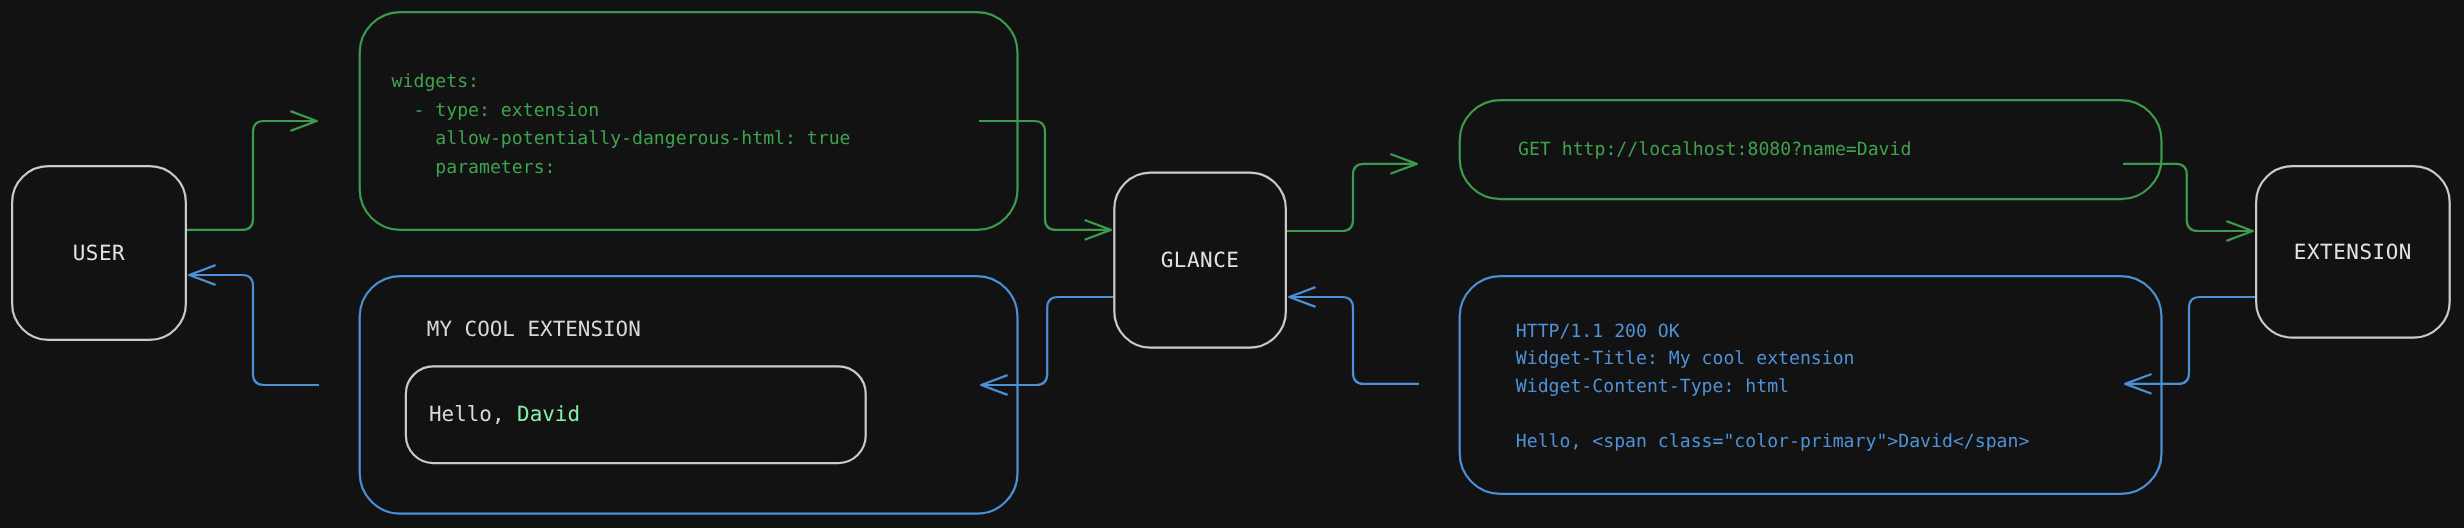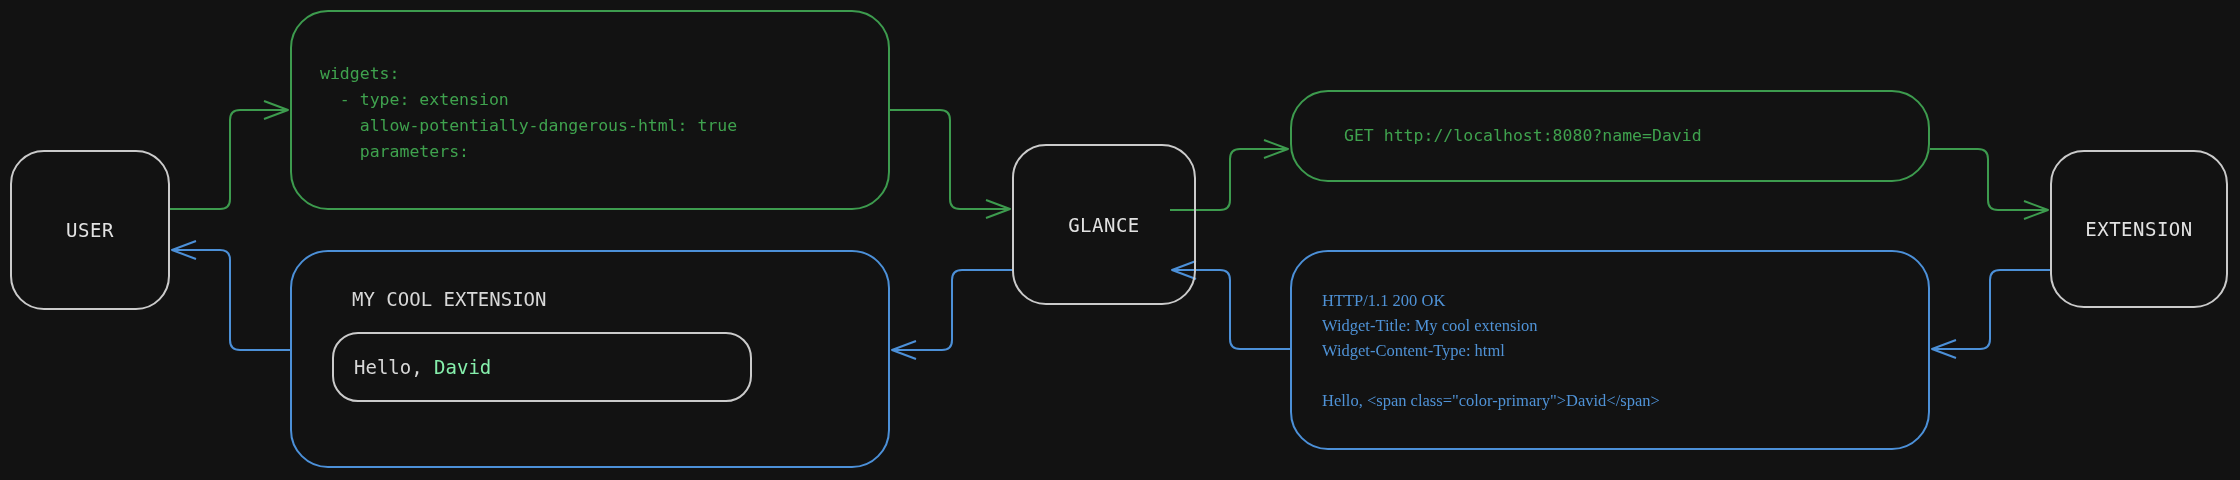--- a/index.html
+++ b/index.html
@@ -44,6 +44,7 @@
     border-radius: 38px;
     box-sizing: border-box;
     background: transparent;
+    margin-left: 36px;
   }
   .border-green { border-color: #3d9b4e; }
   .border-blue  { border-color: #4c90d8; }

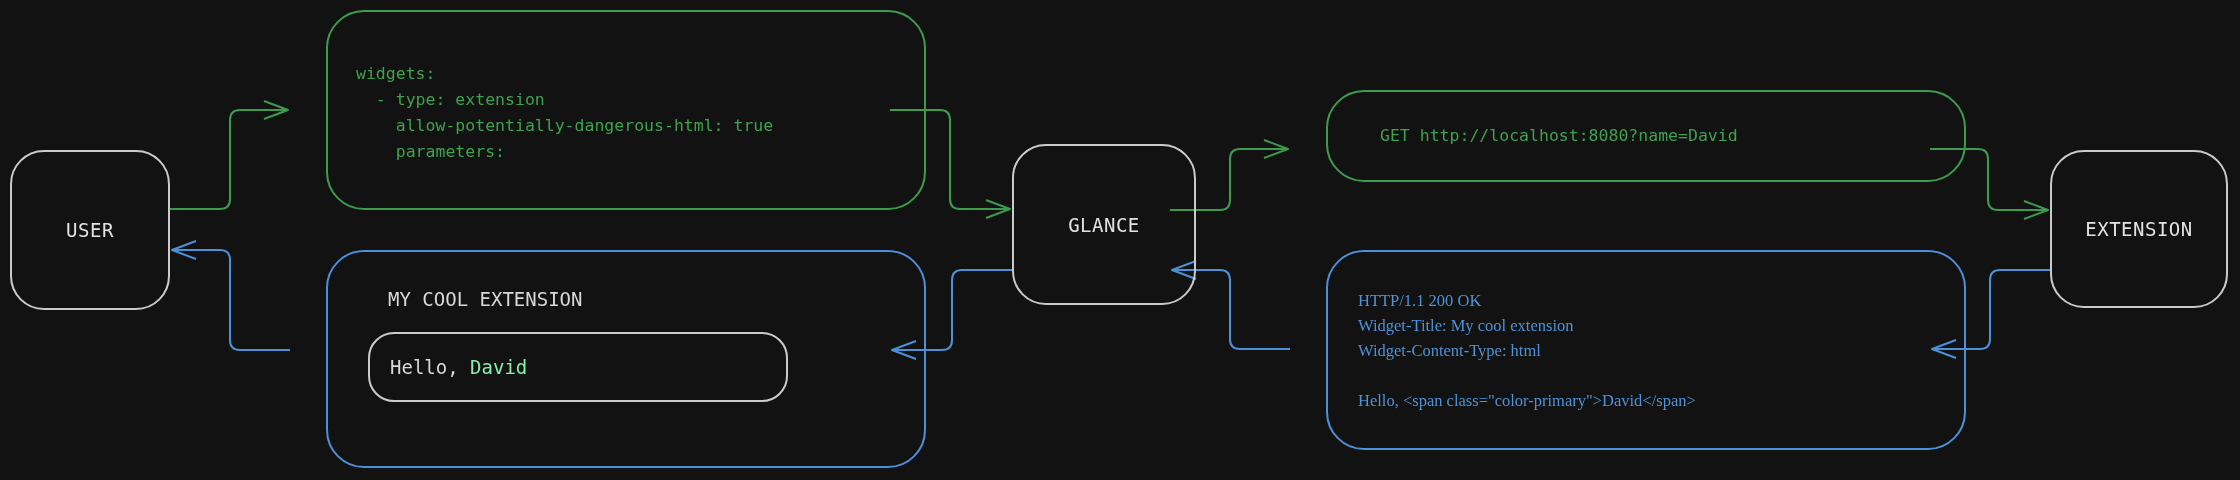--- a/index.html
+++ b/index.html
@@ -34,7 +34,7 @@
     background: transparent;
   }
   .node-user      { left: 10px;   top: 150px; width: 160px; height: 160px; }
-  .node-glance    { left: 1012px; top: 144px; width: 184px; height: 161px; }
+  .node-glance    { left: 1012px; top: 156px; width: 158px; height: 161px; }
   .node-extension { left: 2050px; top: 150px; width: 178px; height: 158px; }
 
   .labelbox {

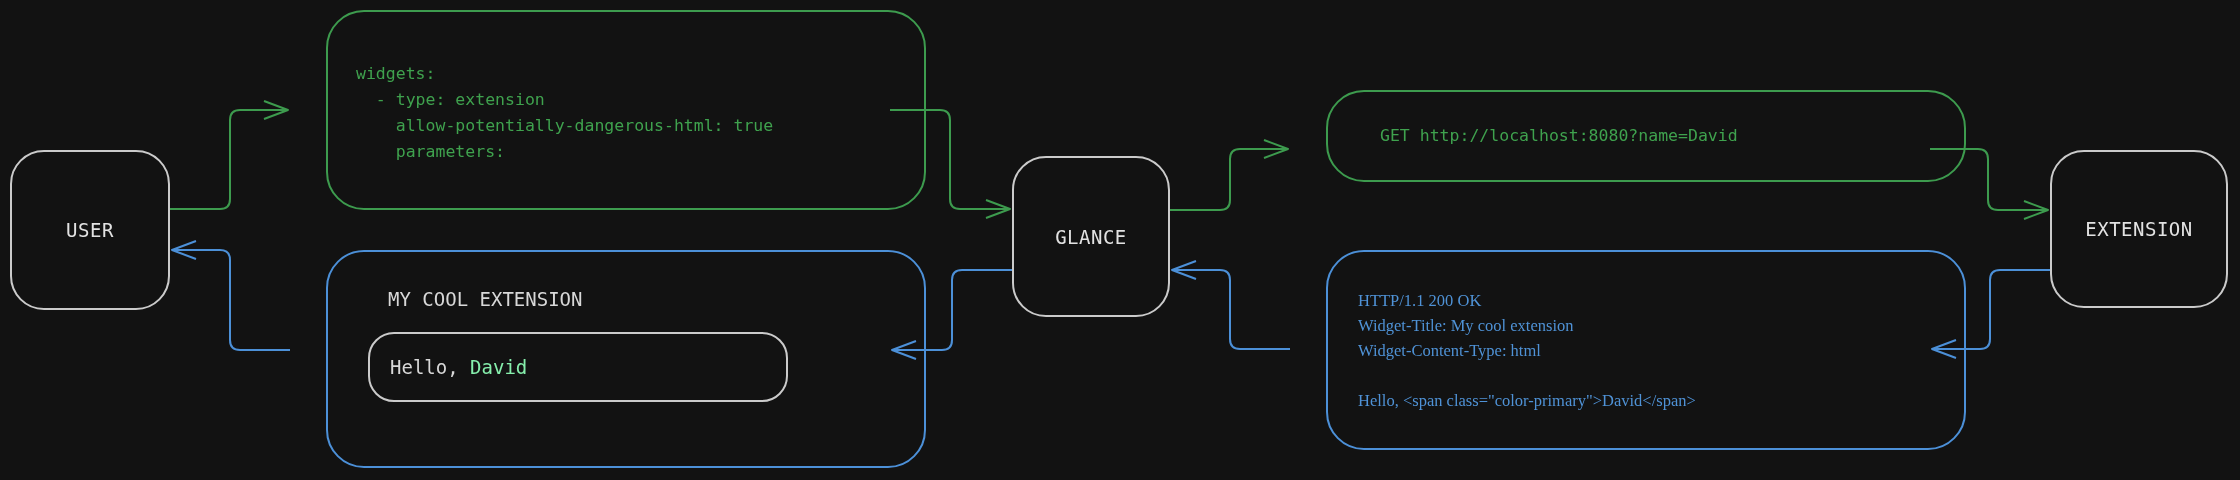--- a/index.html
+++ b/index.html
@@ -56,7 +56,7 @@
                   display: flex; align-items: center; padding-left: 52px; }
   .box-response { left: 1290px; top: 250px; width: 640px; height: 200px;
                   display: flex; flex-direction: column; justify-content: center;
-                  padding-left: 30px; font-family: Liberation Serif, serif; }
+                  padding-left: 50px; }
   .box-widget   { left: 290px;  top: 250px; width: 600px; height: 218px; }
 
   .code-line {

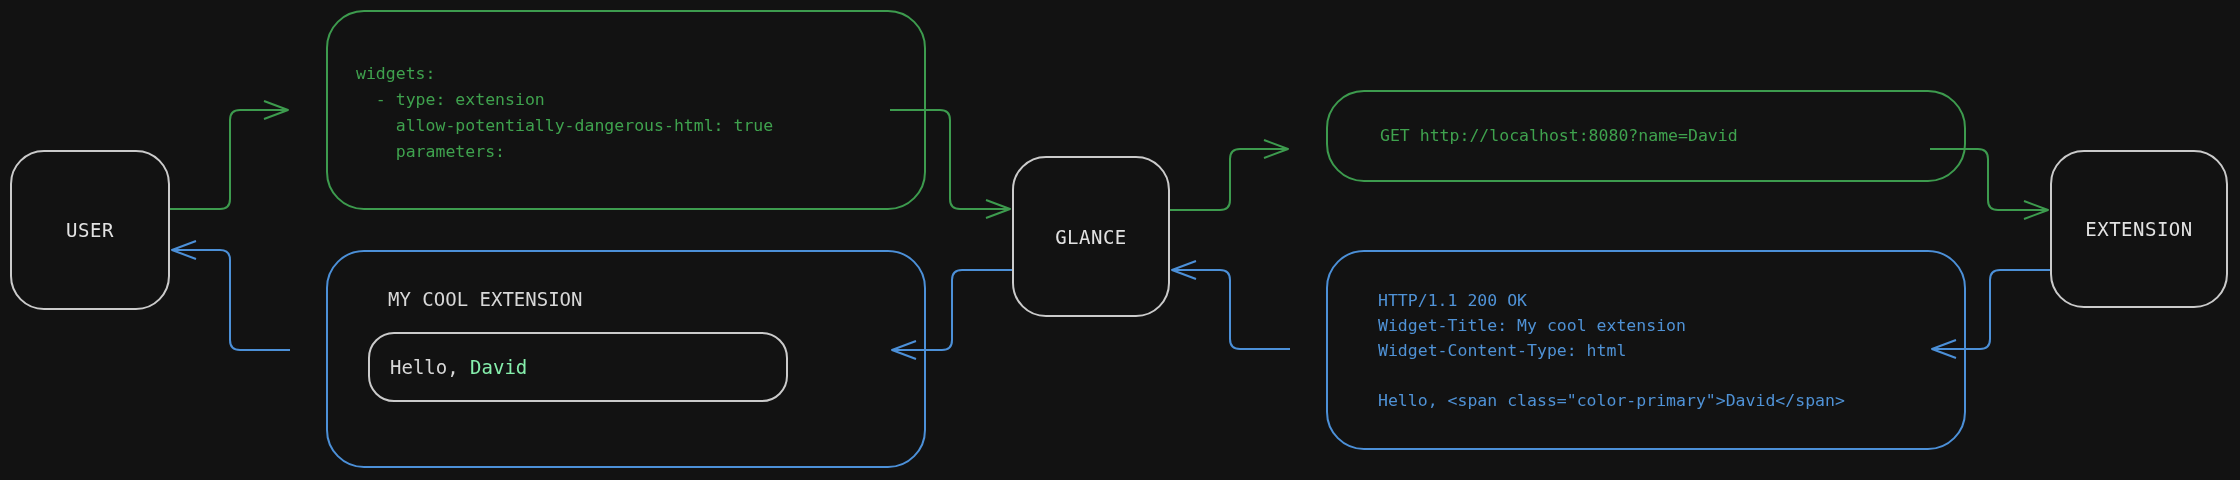--- a/index.html
+++ b/index.html
@@ -77,7 +77,7 @@
   .preview-box {
     position: absolute;
     left: 40px; top: 80px;
-    width: 420px; height: 70px;
+    width: 420px; height: 90px;
     border: 2px solid #cbcbcb;
     border-radius: 26px;
     box-sizing: border-box;

